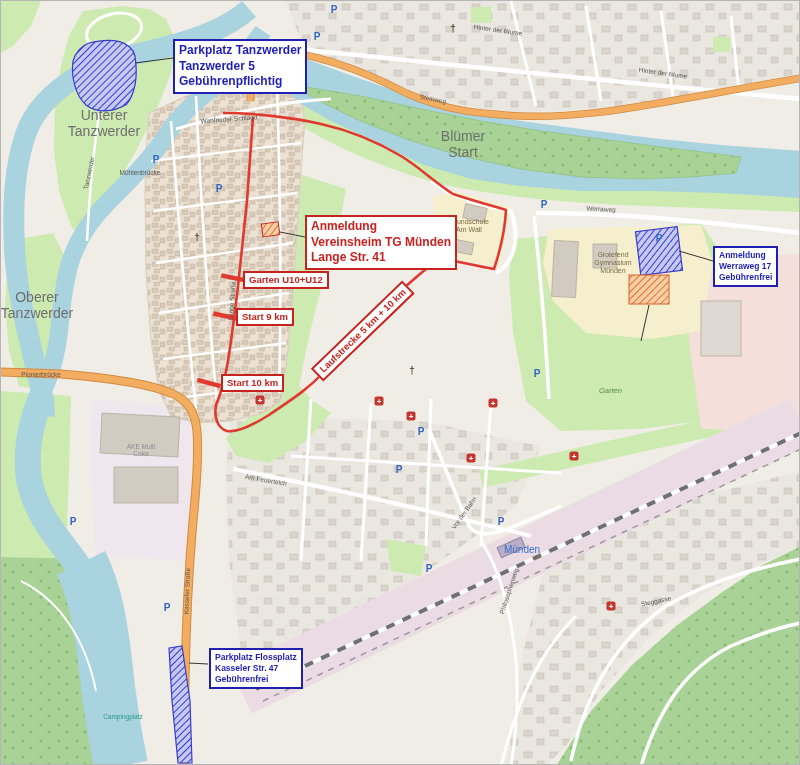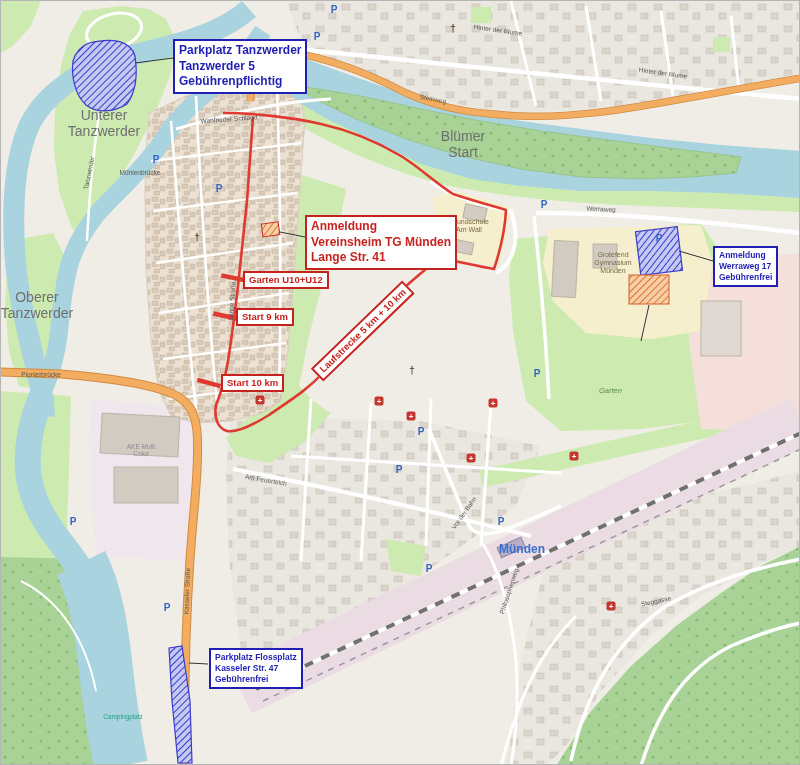--- a/index.html
+++ b/index.html
@@ -12,7 +12,7 @@
   .l-place{color:#6f6f6f;font-size:14px;}
   .l-street{color:#565656;font-size:6.5px;white-space:nowrap;}
   .l-school{color:#7a6a45;font-size:7px;}
-  .l-blue{color:#3a6fd0;font-size:12px;font-weight:bold;white-space:nowrap;}
+  .l-blue{color:#3a6fd0;font-size:10px;font-weight:normal;white-space:nowrap;}
   .l-green{color:#5a8a52;font-size:7.5px;font-style:italic;}
   .l-ind{color:#8a8a92;font-size:6.5px;}
   .l-camp{color:#2a9a8a;font-size:6.5px;}

